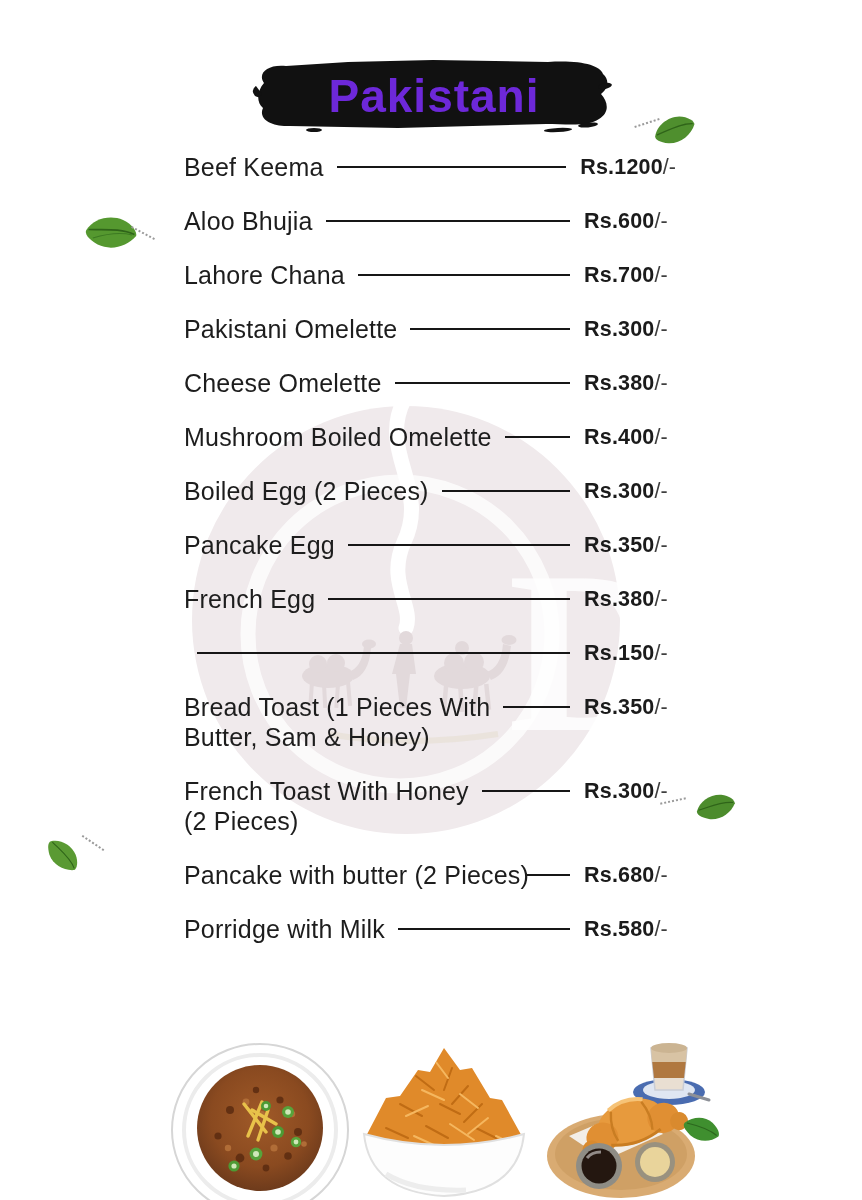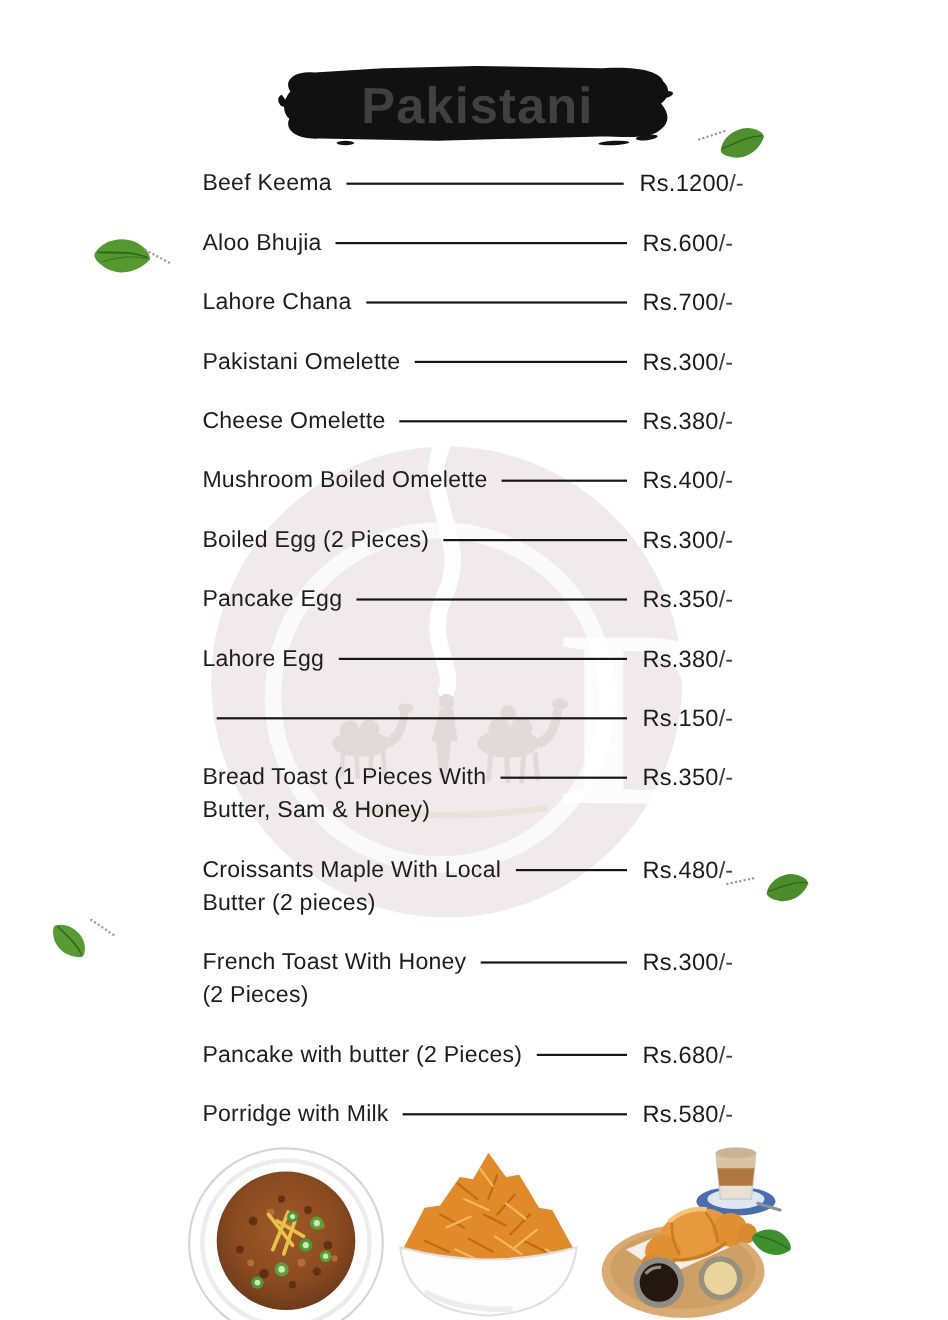--- a/index.html
+++ b/index.html
@@ -18,7 +18,7 @@
   .banner-title{
     position:absolute;left:0;top:10px;width:100%;height:60px;
     display:flex;align-items:center;justify-content:center;
-    color:#404040;font-size:46px;font-weight:600;letter-spacing:1px;z-index:4;
+    color:#6d28d9;font-size:46px;font-weight:600;letter-spacing:1px;z-index:4;
   }
 
   

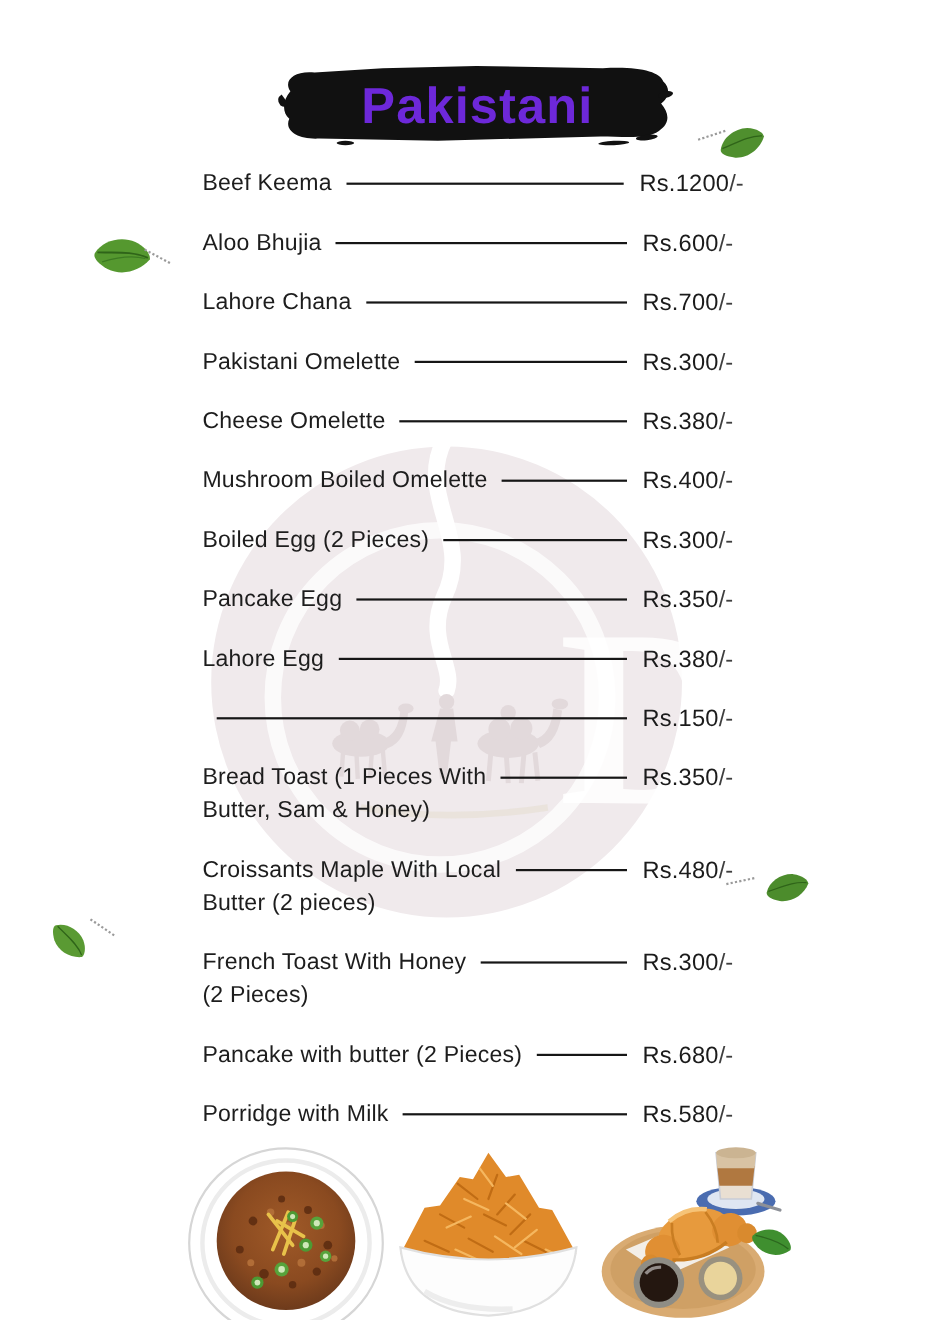--- a/index.html
+++ b/index.html
@@ -25,7 +25,7 @@
   .menu{position:absolute;left:184px;top:152px;width:492px;z-index:2;}
   .menu-row{display:flex;align-items:flex-start;margin-bottom:24px;}
   .name-block{flex:0 0 auto;max-width:330px;}
-  .item-name{display:block;font-size:21px;line-height:30px;white-space:nowrap;color:#1d1d1d;letter-spacing:.2px;}
+  .item-name{display:block;font-size:25px;line-height:30px;white-space:nowrap;color:#1d1d1d;letter-spacing:.2px;}
   .leader{flex:1 1 auto;min-width:26px;border-top:2px solid #161616;margin:14px 14px 0 13px;}
   .price-block{flex:0 0 92px;font-size:21.5px;line-height:30px;white-space:nowrap;text-align:left;}
   .price-block b{font-weight:400;color:#1b1b1b;letter-spacing:.2px;}

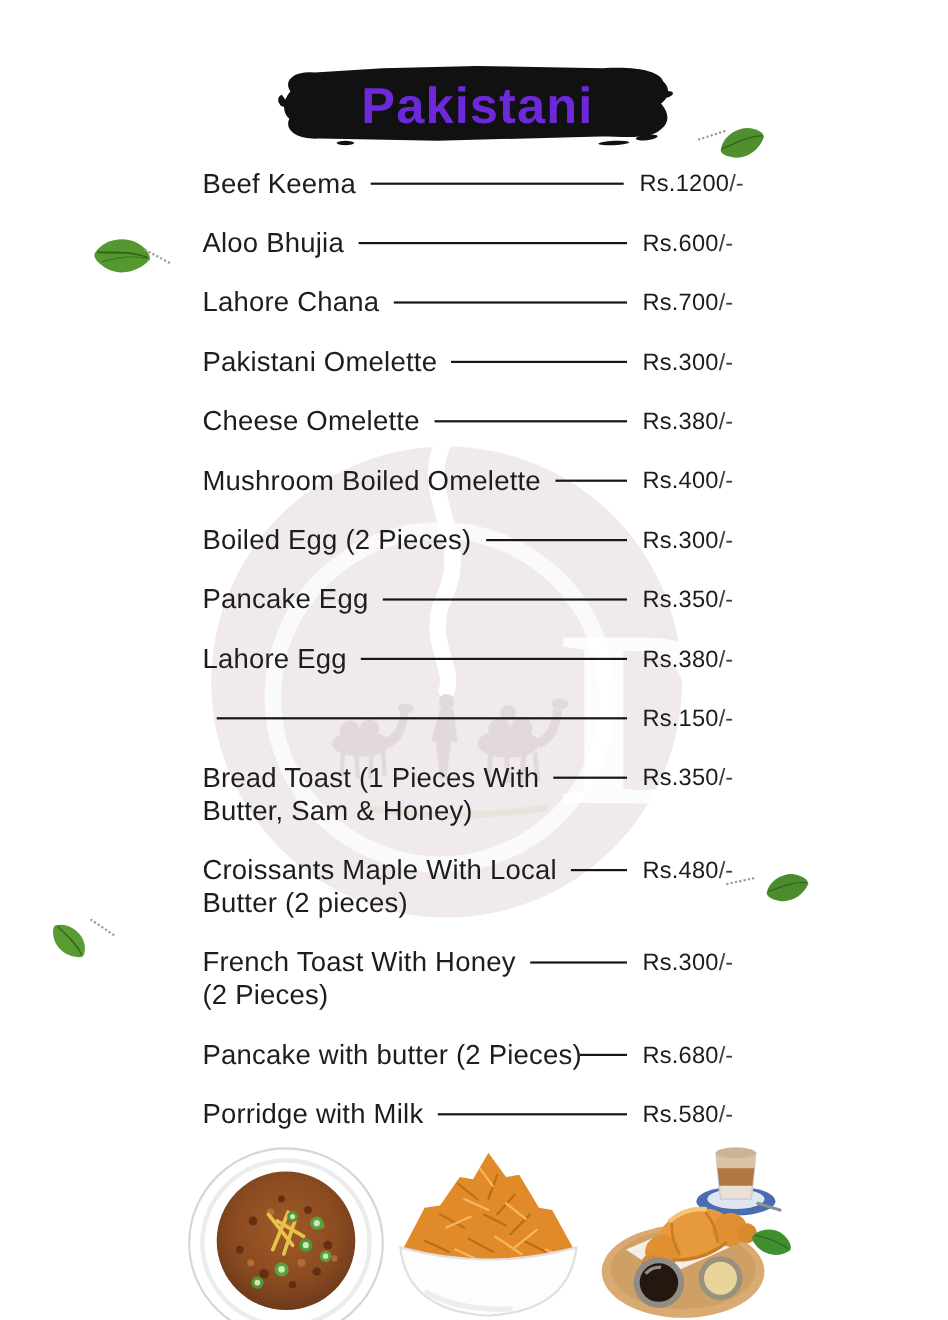--- a/index.html
+++ b/index.html
@@ -28,7 +28,7 @@
   .item-name{display:block;font-size:25px;line-height:30px;white-space:nowrap;color:#1d1d1d;letter-spacing:.2px;}
   .leader{flex:1 1 auto;min-width:26px;border-top:2px solid #161616;margin:14px 14px 0 13px;}
   .price-block{flex:0 0 92px;font-size:21.5px;line-height:30px;white-space:nowrap;text-align:left;}
-  .price-block b{font-weight:400;color:#1b1b1b;letter-spacing:.2px;}
+  .price-block b{font-weight:700;color:#1b1b1b;letter-spacing:.2px;}
   .price-block .suffix{font-weight:400;color:#3e3e3e;}
 
   

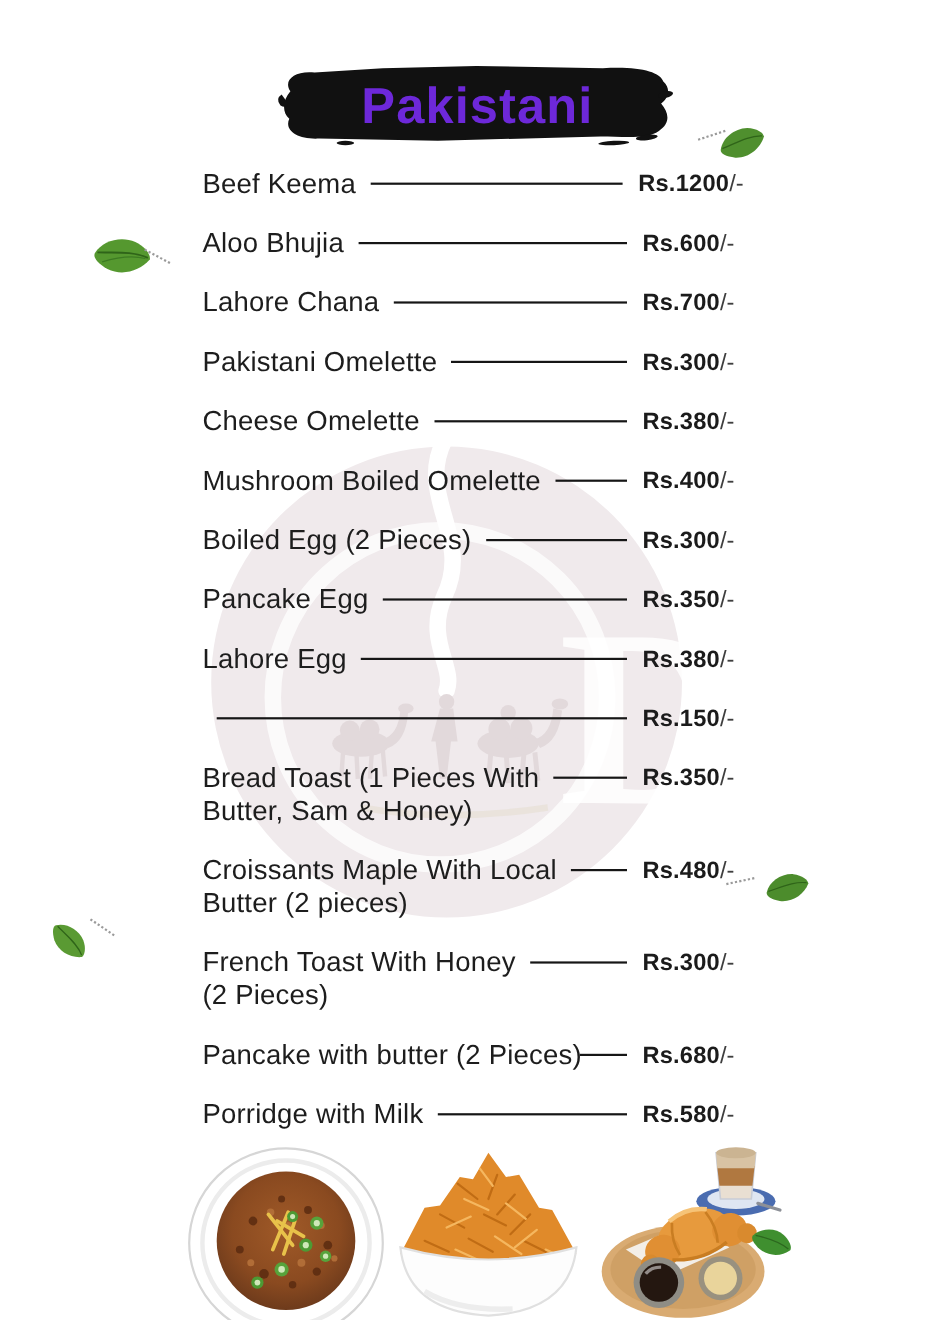--- a/index.html
+++ b/index.html
@@ -165,7 +165,7 @@
     </div>
       <div class="menu-row">
       <div class="name-block">
-        <span class="item-name">Lahore Egg</span>
+        <span class="item-name">French Egg</span>
 
       </div>
       <div class="leader"></div>

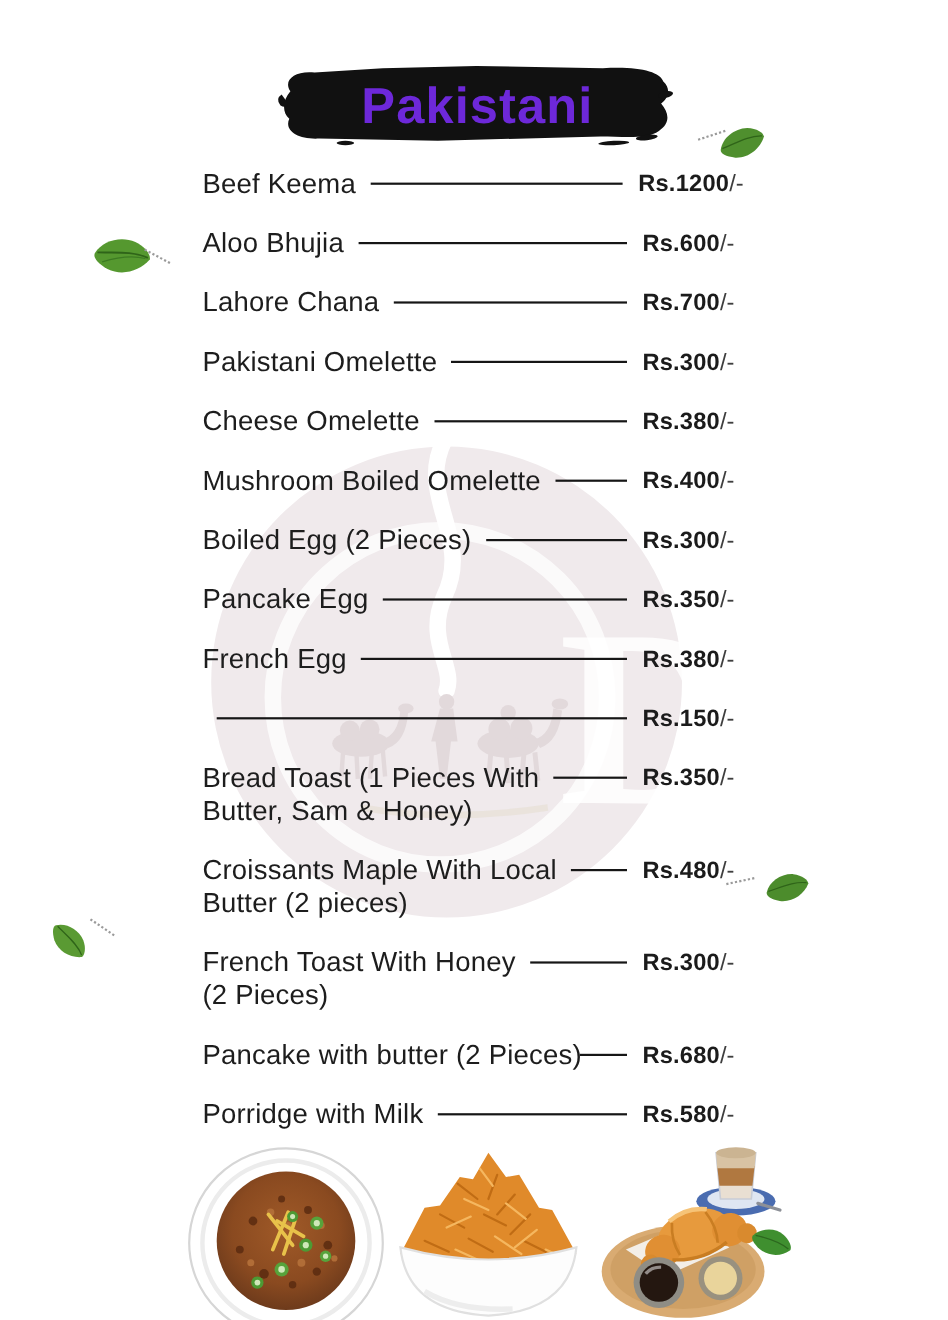--- a/index.html
+++ b/index.html
@@ -182,14 +182,6 @@
       </div>
       <div class="leader"></div>
       <div class="price-block"><b>Rs.350</b><span class="suffix">/-</span></div>
-    </div>
-      <div class="menu-row">
-      <div class="name-block">
-        <span class="item-name">Croissants Maple With Local</span>
-        <span class="item-name">Butter (2 pieces)</span>
-      </div>
-      <div class="leader"></div>
-      <div class="price-block"><b>Rs.480</b><span class="suffix">/-</span></div>
     </div>
       <div class="menu-row">
       <div class="name-block">

